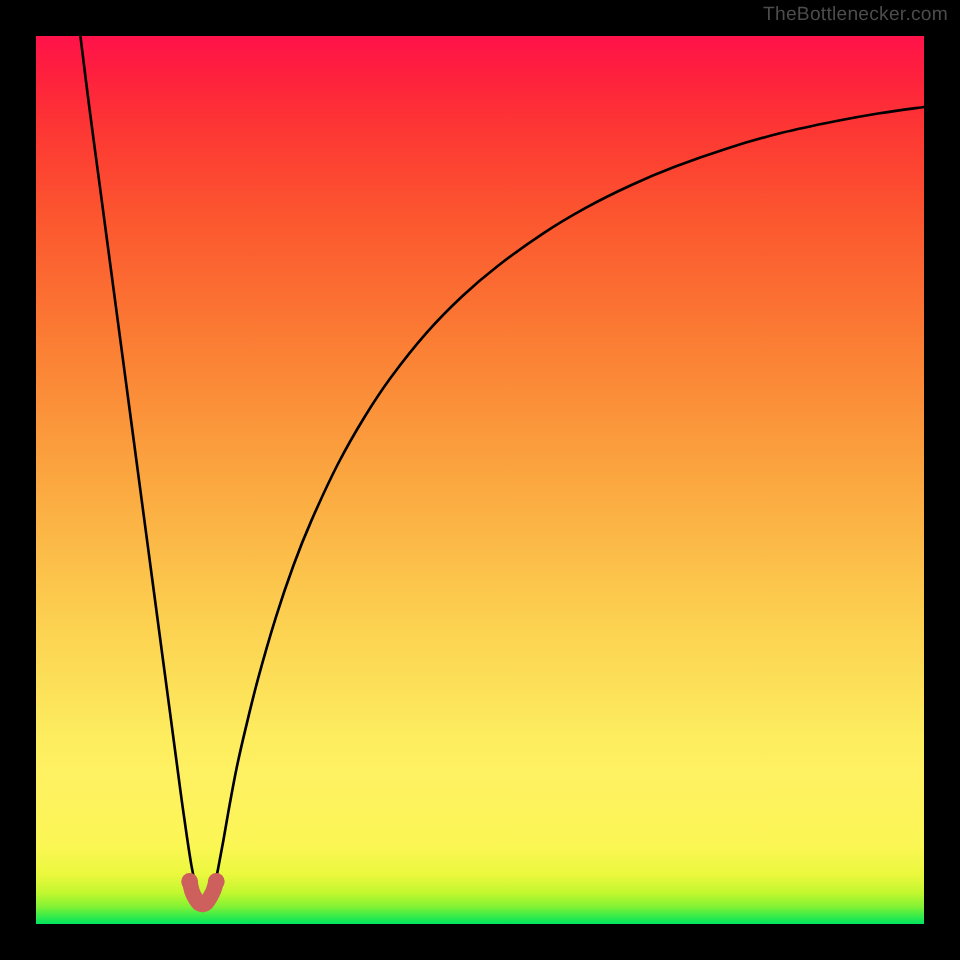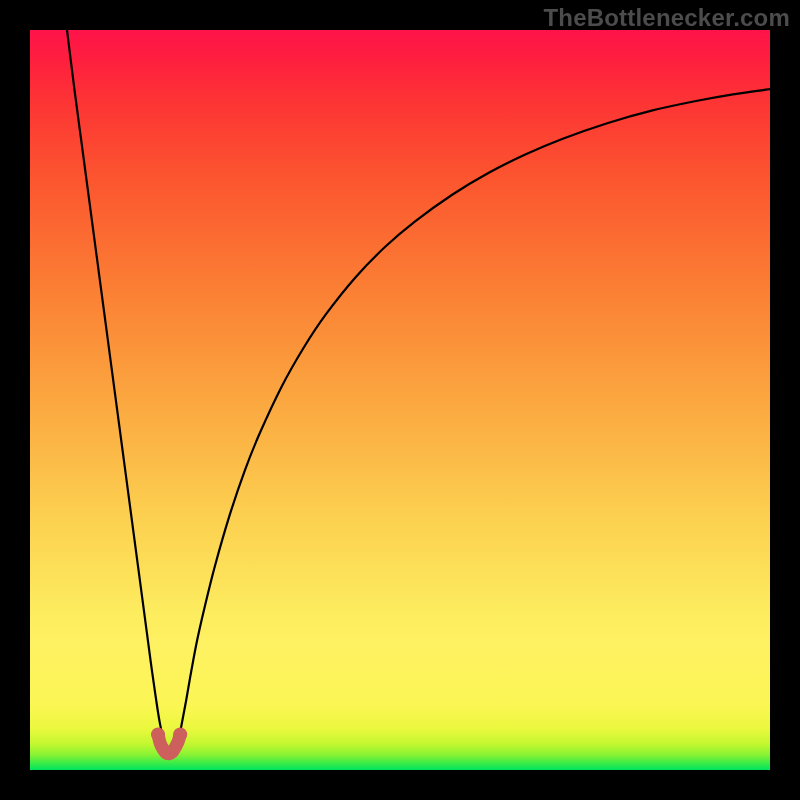--- a/index.html
+++ b/index.html
@@ -29,8 +29,8 @@
     top: 4px;
     right: 10px;
     color: #4c4c4c;
-    font-size: 24px;
-    font-weight: 700;
+    font-size: 16px;
+    font-weight: 400;
     letter-spacing: 0.2px;
     user-select: none;
   }

